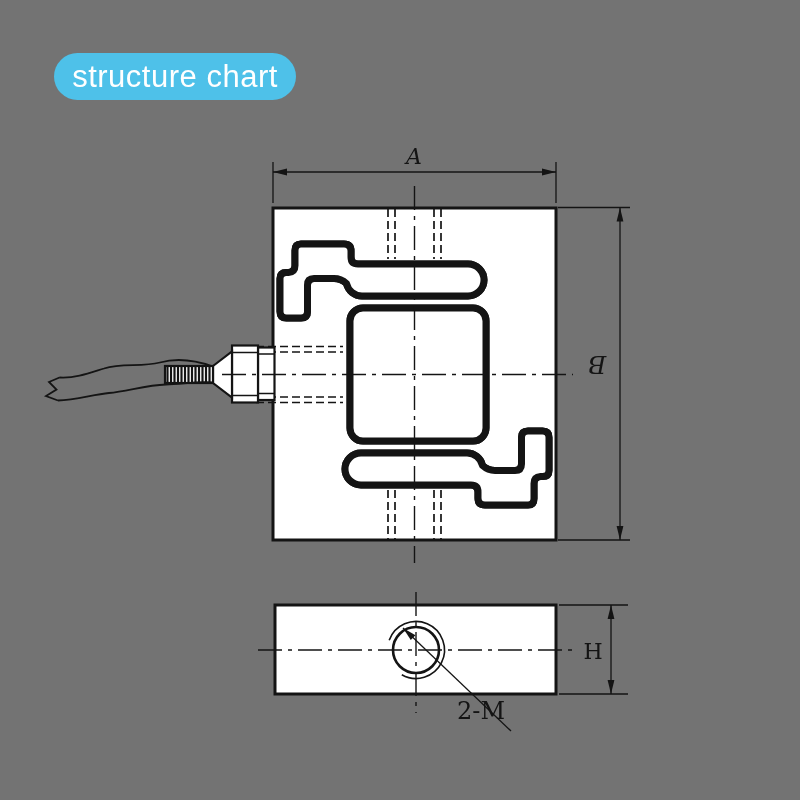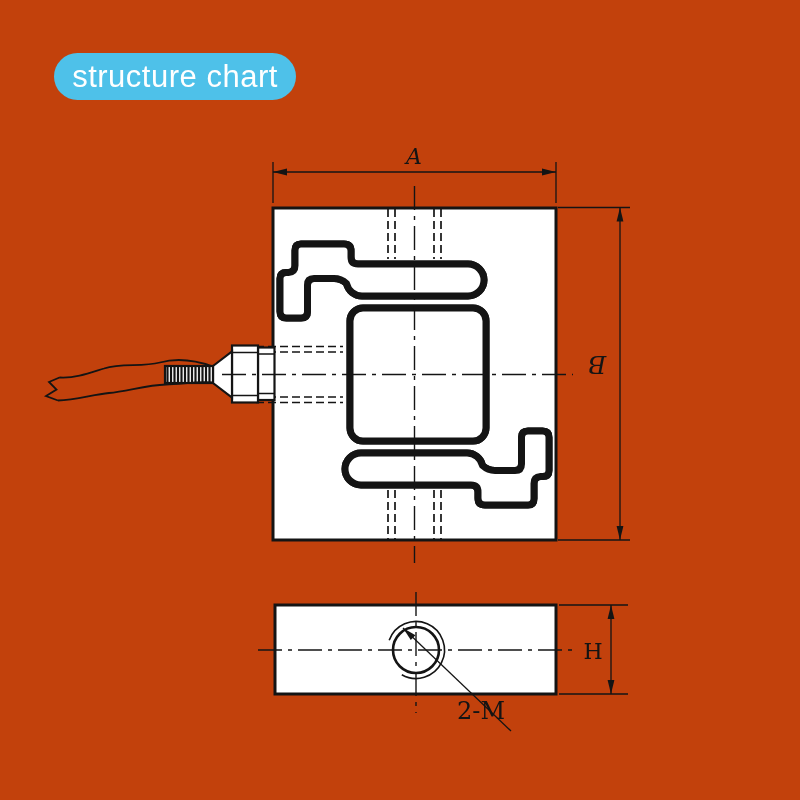--- a/index.html
+++ b/index.html
@@ -4,7 +4,7 @@
 <style>
   html,body{margin:0;padding:0;background:#ffffff;}
   .stage{
-    position:relative;width:800px;height:800px;background:#c2410c;overflow:hidden;
+    position:relative;width:800px;height:800px;background:#737373;overflow:hidden;
     font-family:"Liberation Sans",sans-serif;
   }
   .badge{

